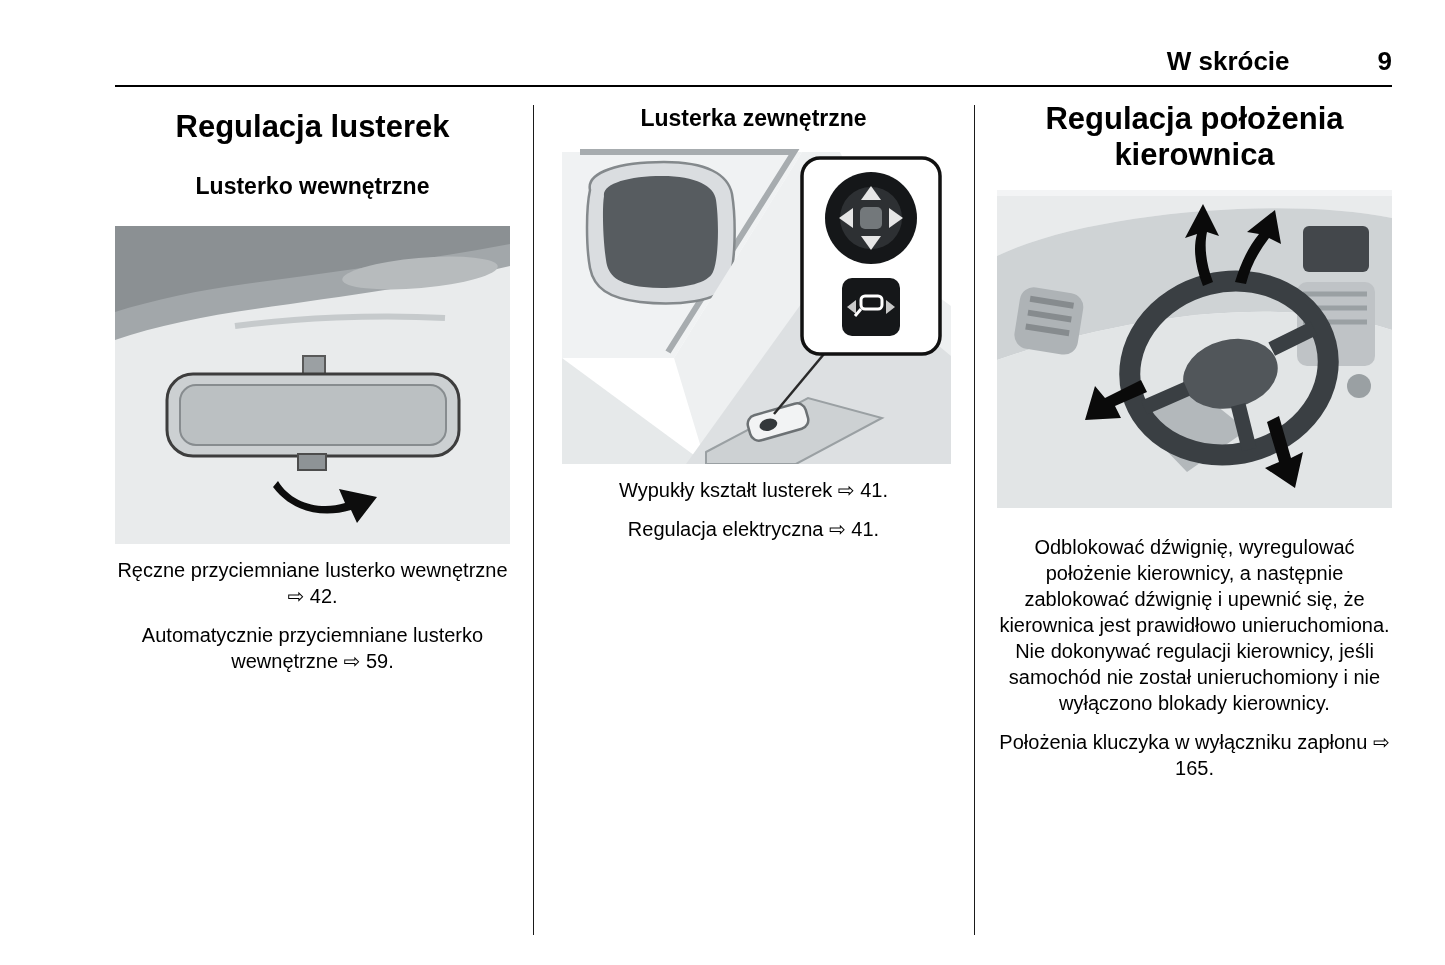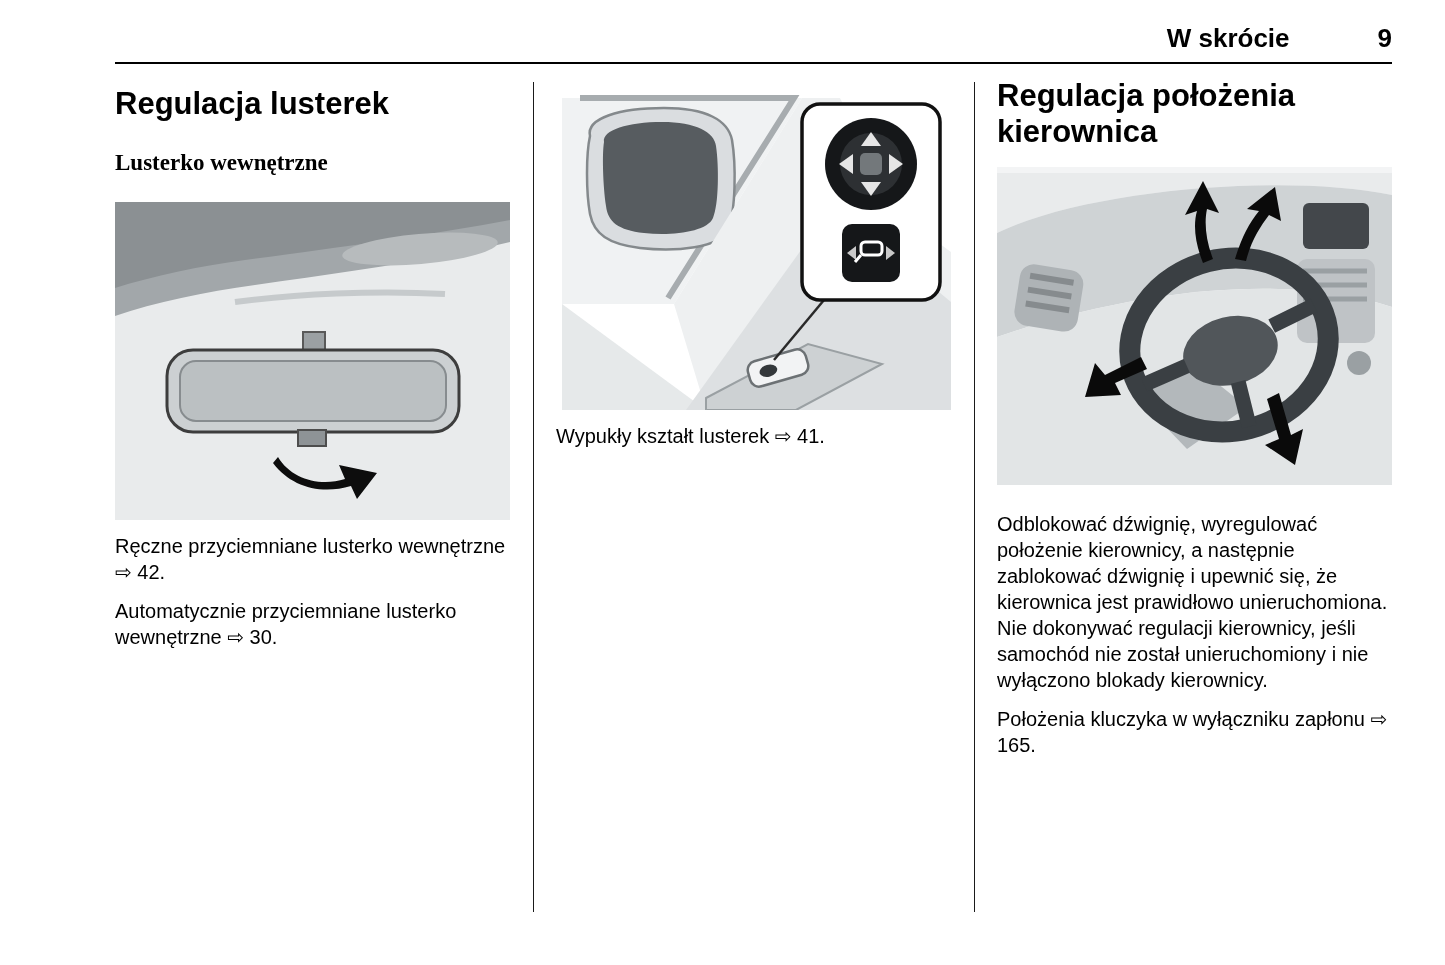--- a/index.html
+++ b/index.html
@@ -5,7 +5,7 @@
   * { margin:0; padding:0; box-sizing:border-box; }
   html,body { width:1445px; height:965px; background:#fff; overflow:hidden;
               font-family:"Liberation Sans", sans-serif; color:#000; }
-  .page { padding:23px 53px 0 115px; }
+  .page { padding:46px 53px 0 115px; }
 
   .header { display:flex; justify-content:flex-end; align-items:baseline; }
   .header-title { font-size:26px; font-weight:700; }

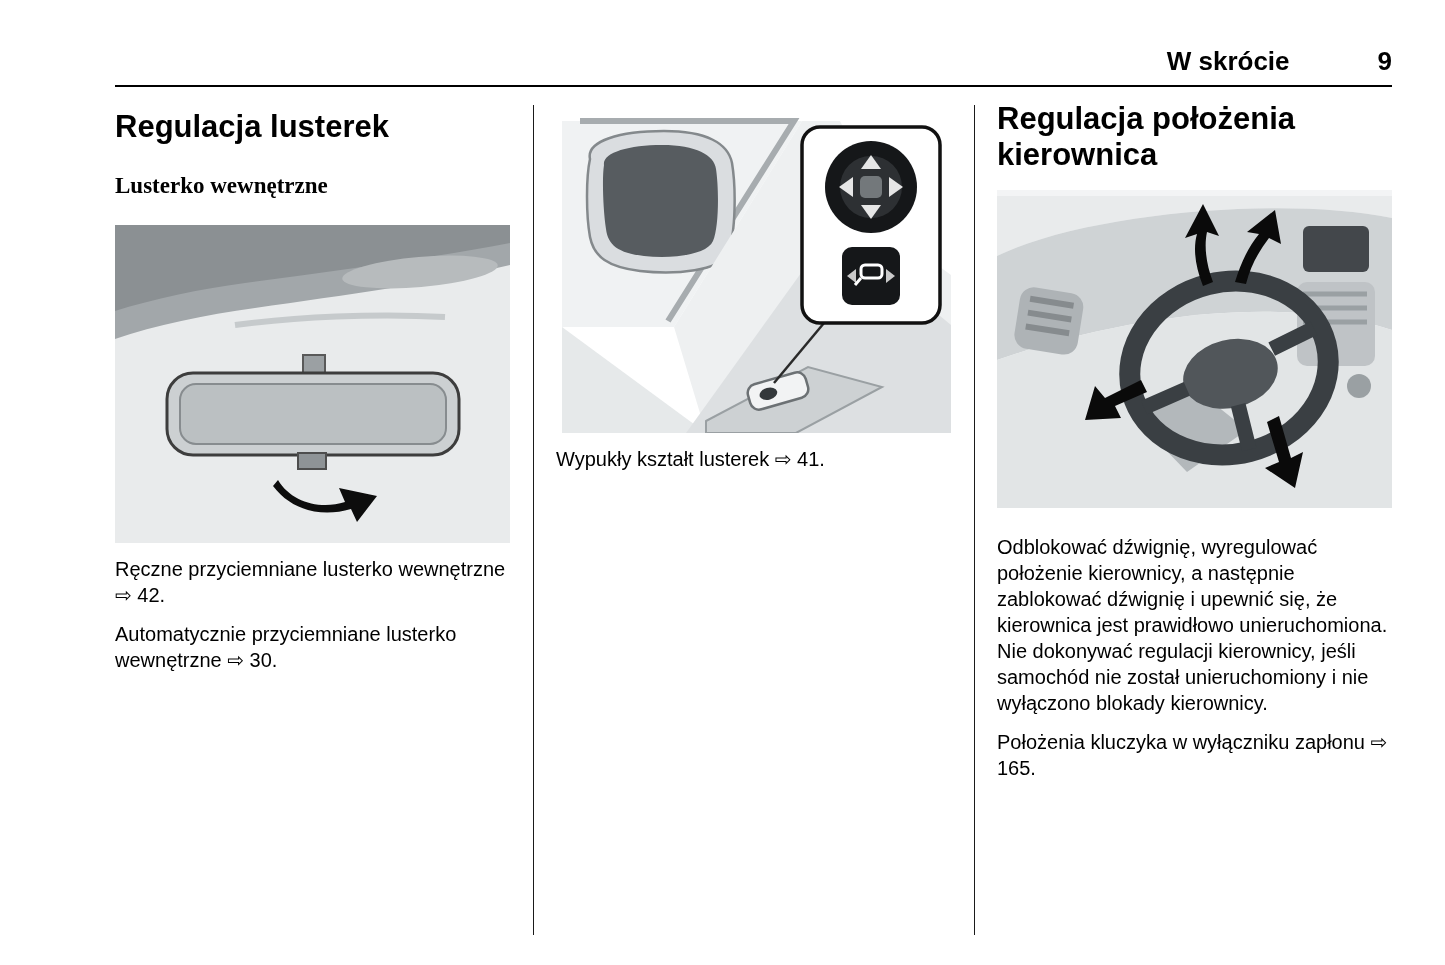--- a/index.html
+++ b/index.html
@@ -13,7 +13,7 @@
   .rule { border-top:2px solid #000; margin-top:8px; }
 
   .columns { display:grid; grid-template-columns:395px 46px 395px 46px 395px;
-             margin-top:14px; align-items:start; }
+             margin-top:14px; align-items:start;text-align:center; }
   .divider { width:1px; height:830px; background:#1a1a1a; justify-self:center; margin-top:4px; }
 
   .col h1 { font-size:31px; font-weight:700; line-height:1.15; }

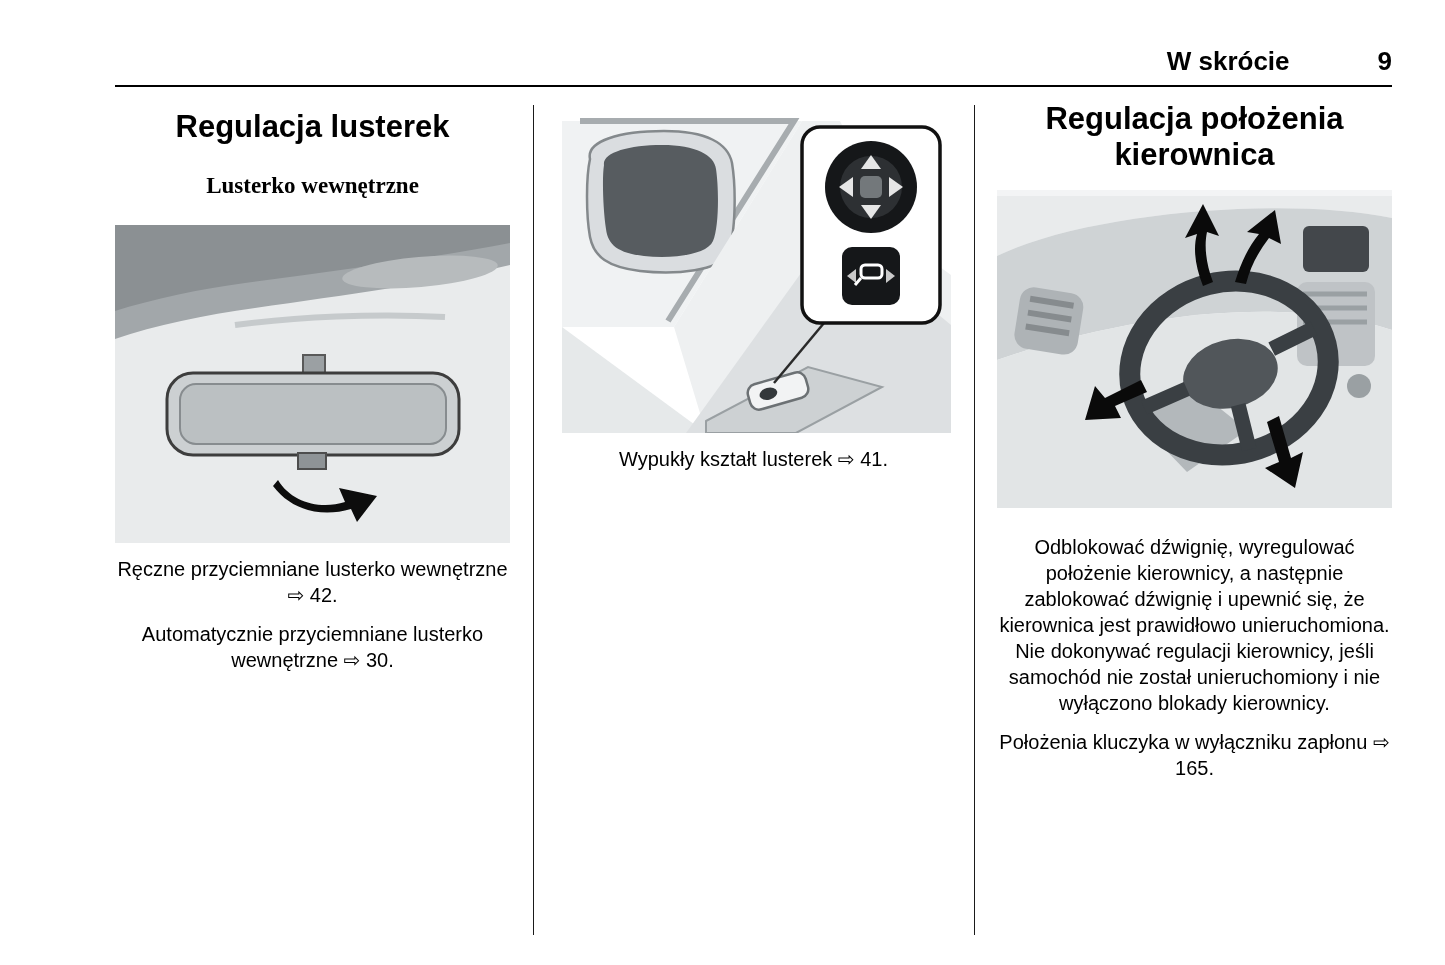--- a/index.html
+++ b/index.html
@@ -70,6 +70,7 @@
     <div class="divider"></div>
 
     <section class="col col2">
+      <h2>Lusterka zewnętrzne</h2>
 
       <figure>
         <svg width="395" height="318" viewBox="0 0 395 318">

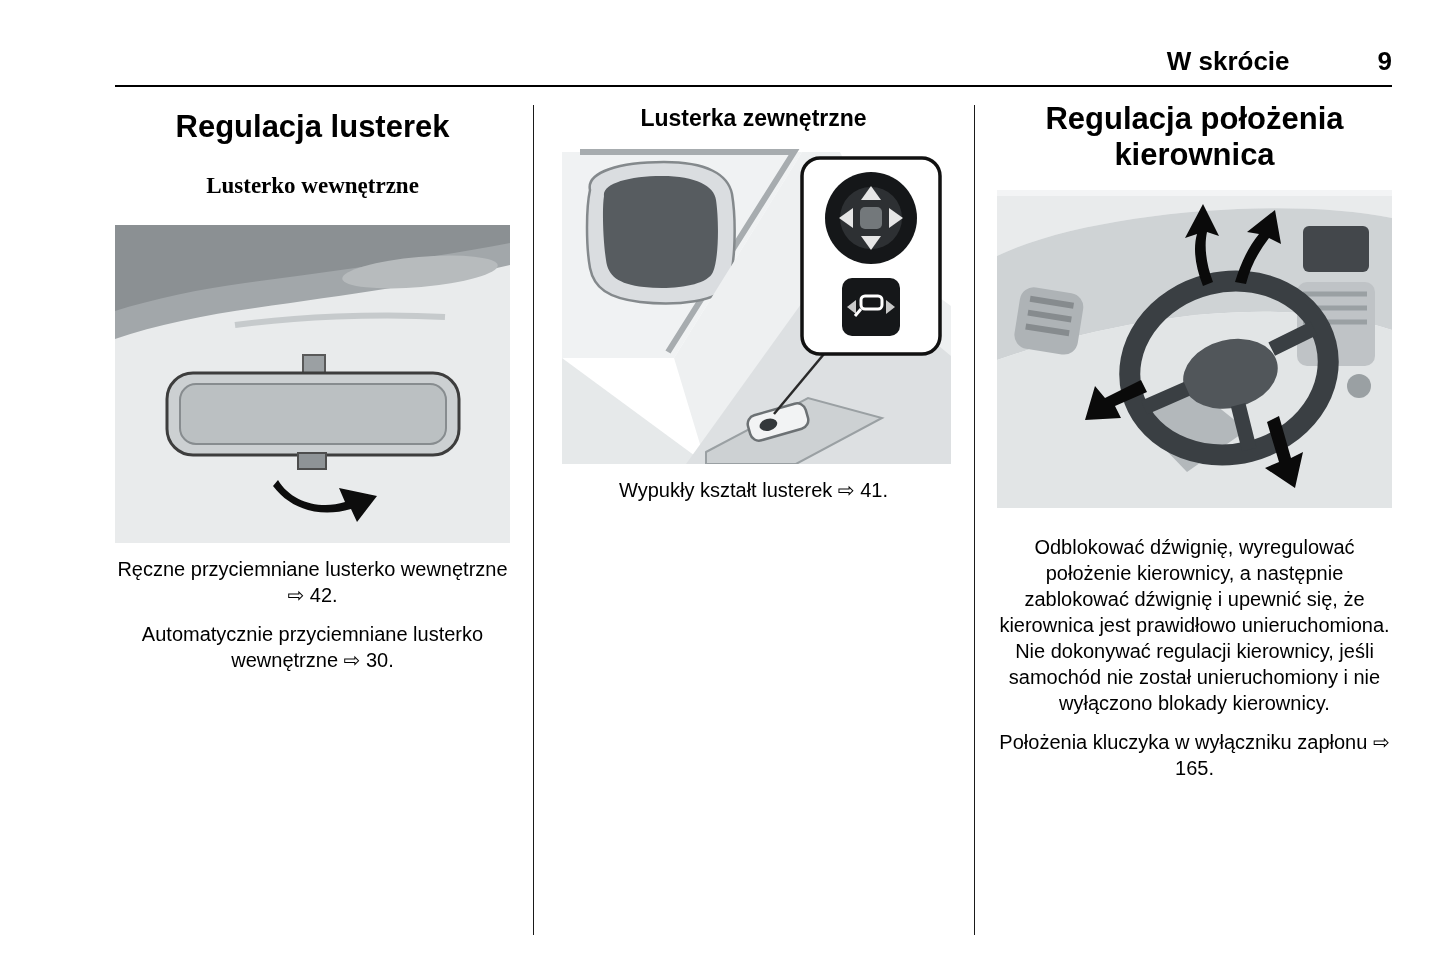--- a/index.html
+++ b/index.html
@@ -19,7 +19,7 @@
   .col h1 { font-size:31px; font-weight:700; line-height:1.15; }
   .col h2 { font-size:23px; font-weight:700; }
   .col1 h1 { margin-top:8px; }
-  .col1 h2 { margin-top:28px;font-family:Liberation Serif, serif; }
+  .col1 h2 { margin-top:28px; }
   .col2 h2 { margin-top:4px; }
 
   figure { margin-top:26px; width:395px; height:318px; }

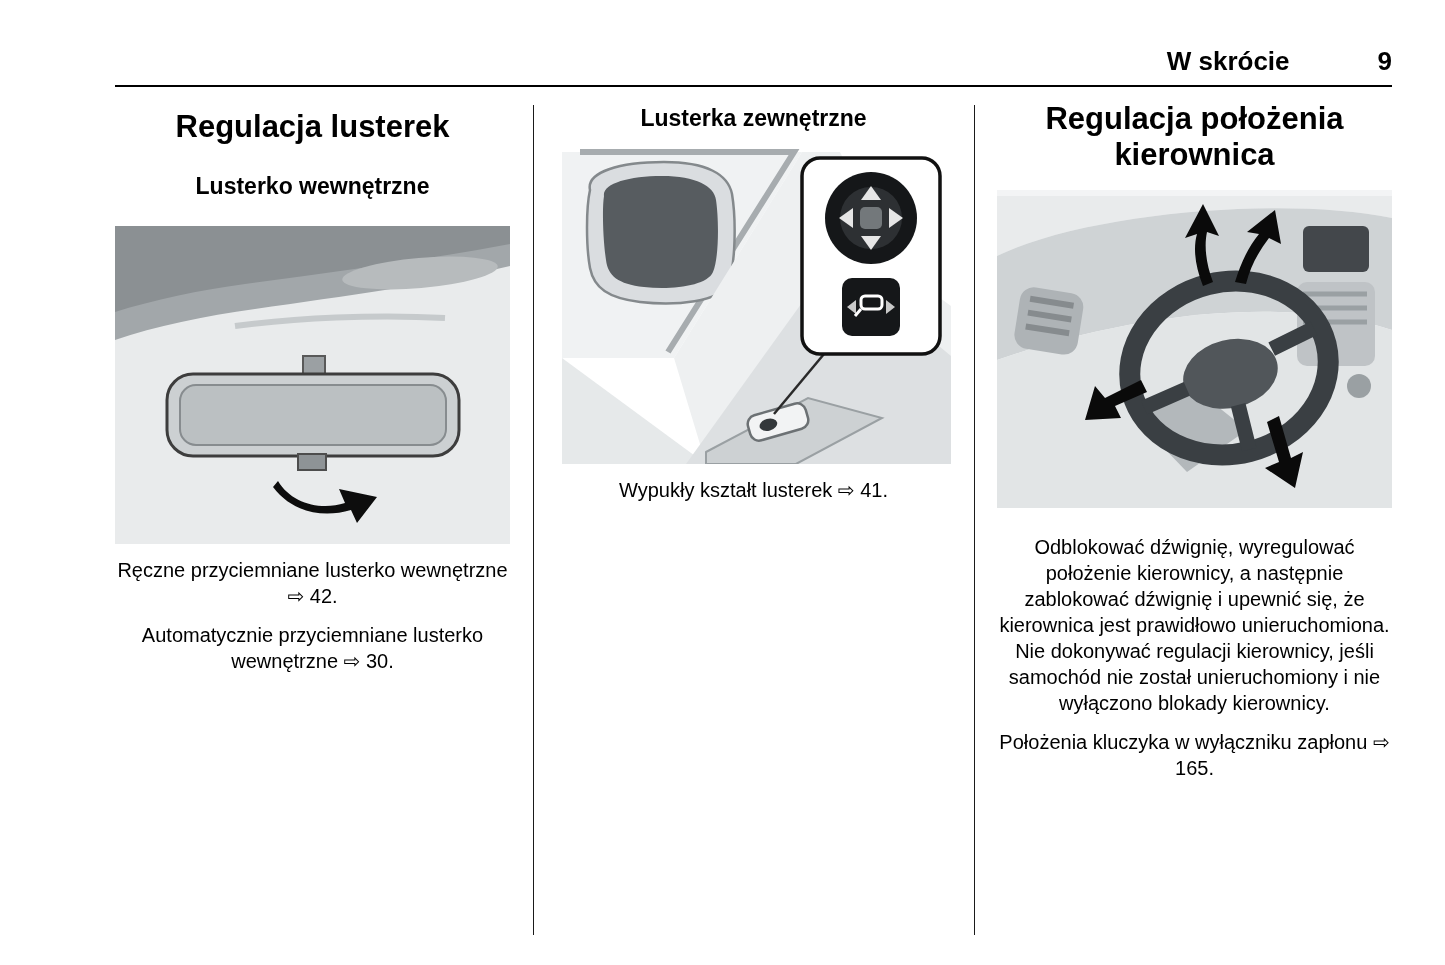--- a/index.html
+++ b/index.html
@@ -107,6 +107,7 @@
       </figure>
 
       <p>Wypukły kształt lusterek ⇨ 41.</p>
+      <p>Regulacja elektryczna ⇨ 41.</p>
     </section>
 
     <div class="divider"></div>

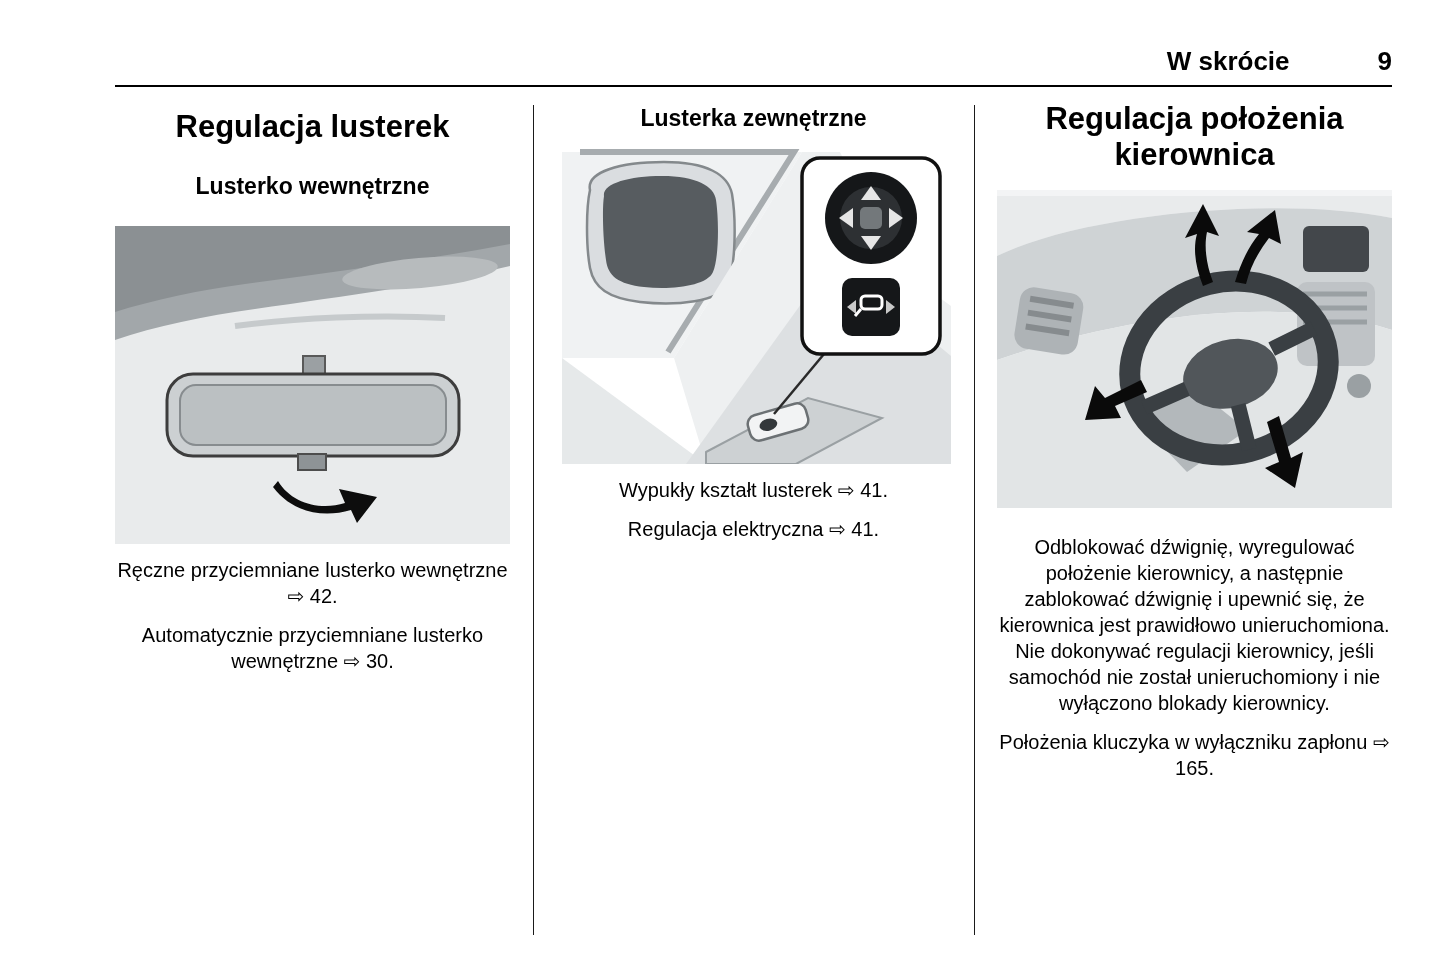--- a/index.html
+++ b/index.html
@@ -64,7 +64,7 @@
       </figure>
 
       <p>Ręczne przyciemniane lusterko wewnętrzne ⇨ 42.</p>
-      <p>Automatycznie przyciemniane lusterko wewnętrzne ⇨ 30.</p>
+      <p>Automatycznie przyciemniane lusterko wewnętrzne ⇨ 59.</p>
     </section>
 
     <div class="divider"></div>

